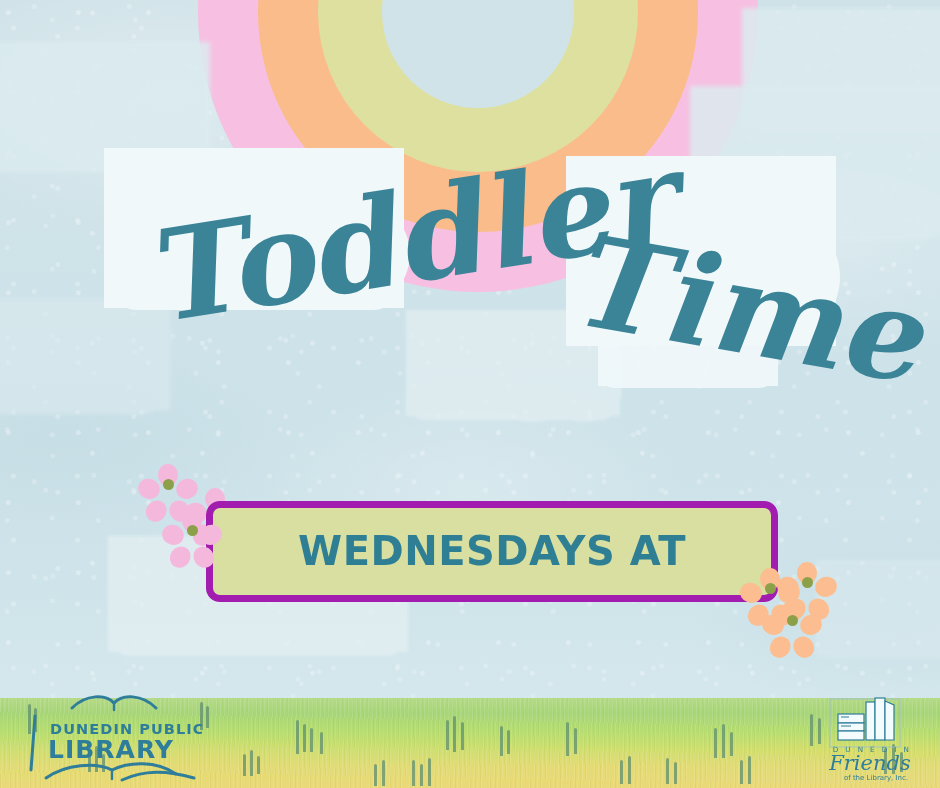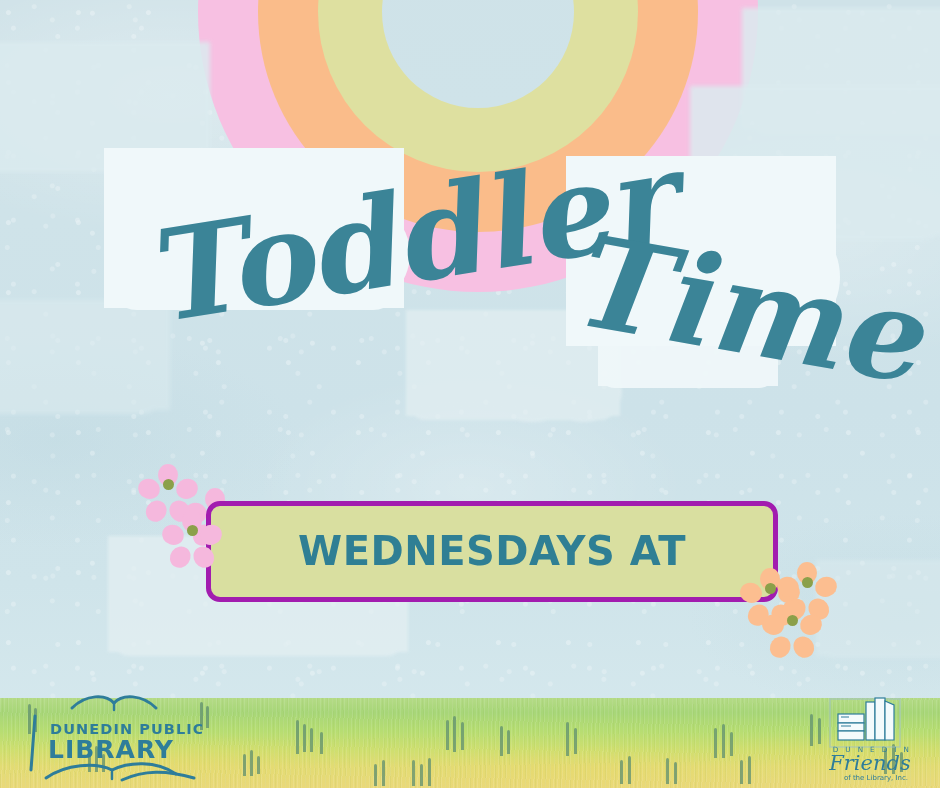--- a/index.html
+++ b/index.html
@@ -187,7 +187,7 @@
     width: 572px;
     height: 101px;
     background: #d9dfa0;
-    border: 5px solid #a21caf;
+    border: 7px solid #a21caf;
     border-radius: 14px;
     box-sizing: border-box;
     display: flex;

